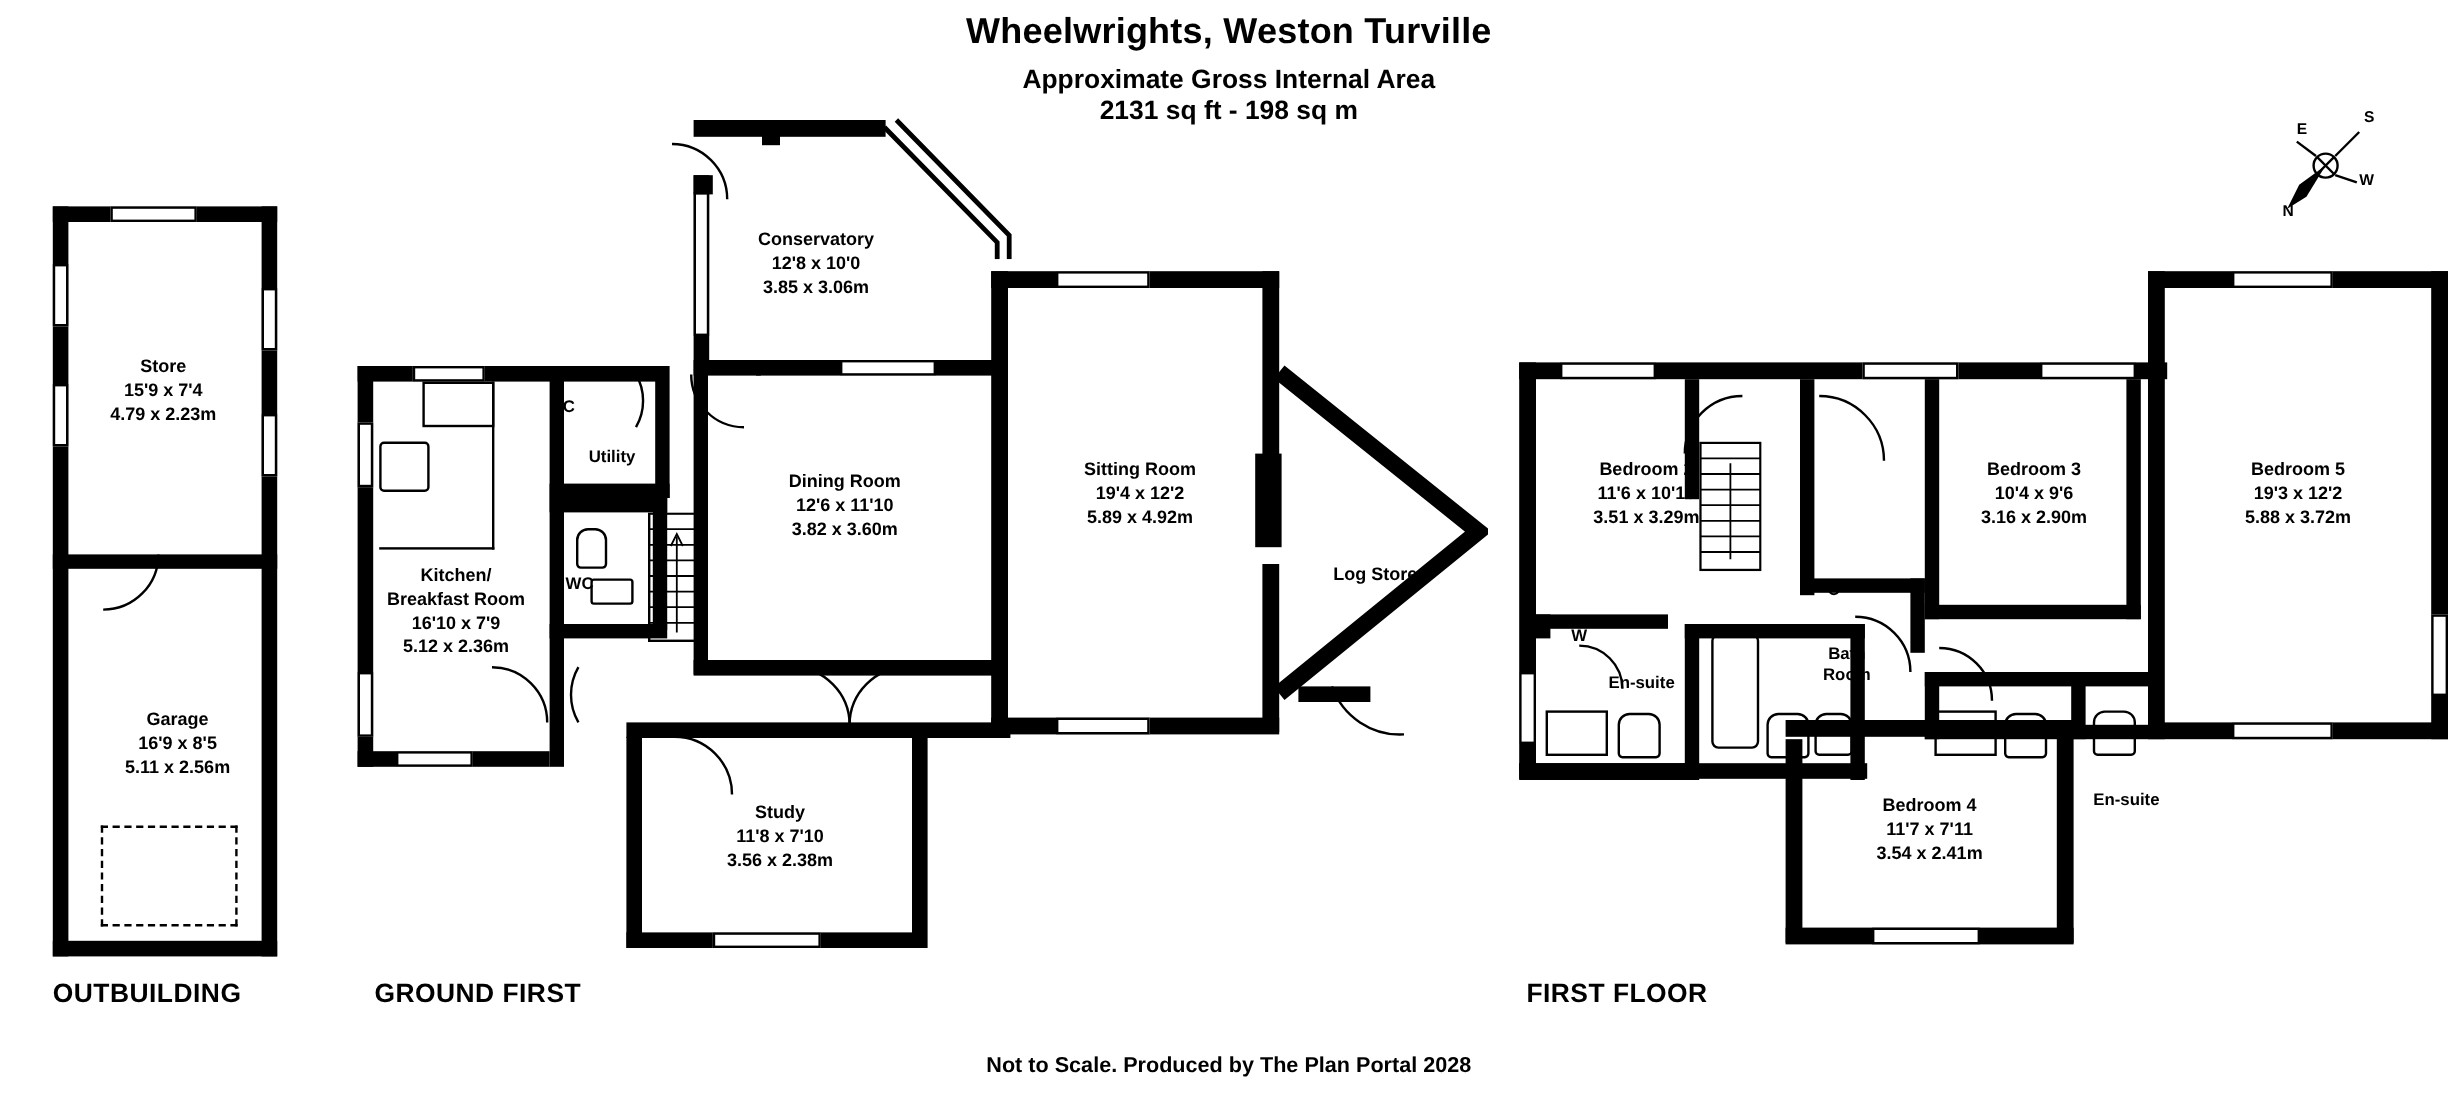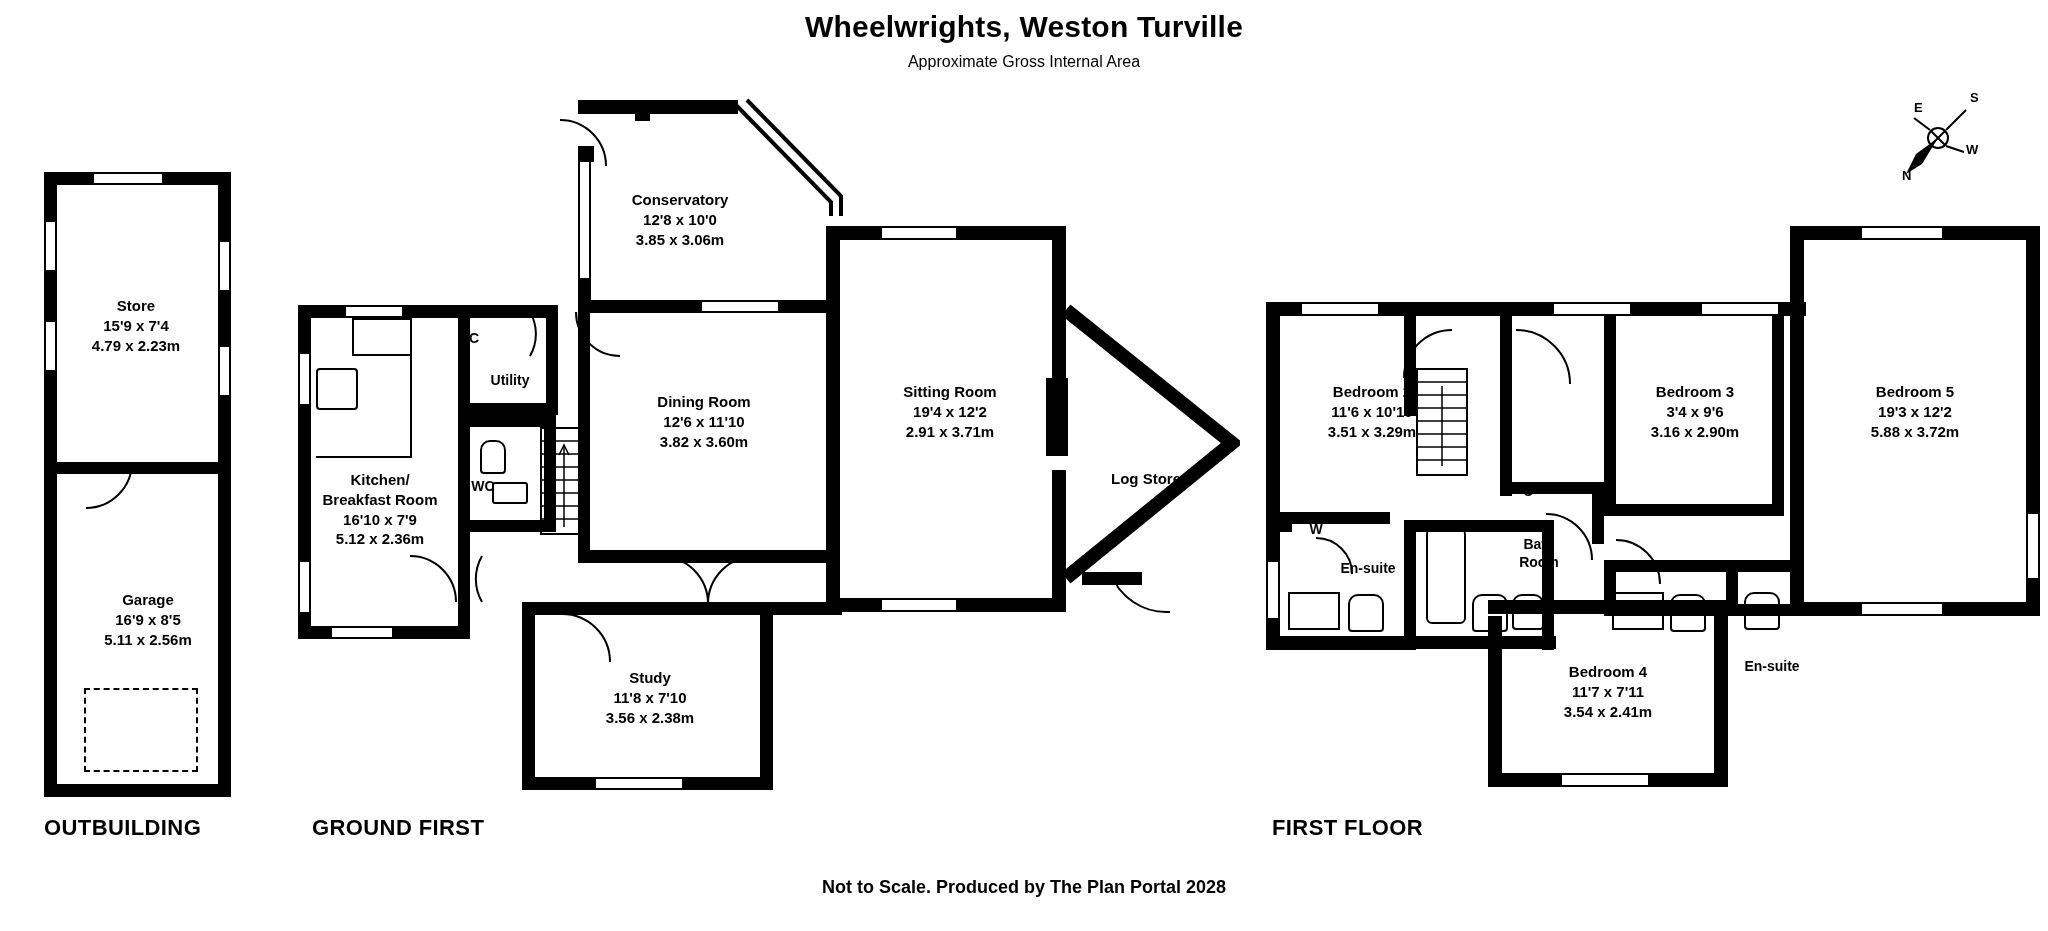--- a/index.html
+++ b/index.html
@@ -63,8 +63,8 @@
     position: absolute;
     width: 2048px;
     text-align: center;
-    font-size: 16px;
-    font-weight: normal;
+    font-size: 22px;
+    font-weight: bold;
   }
   #subtitle1 { top: 53px; }
   #subtitle2 { top: 79px; }

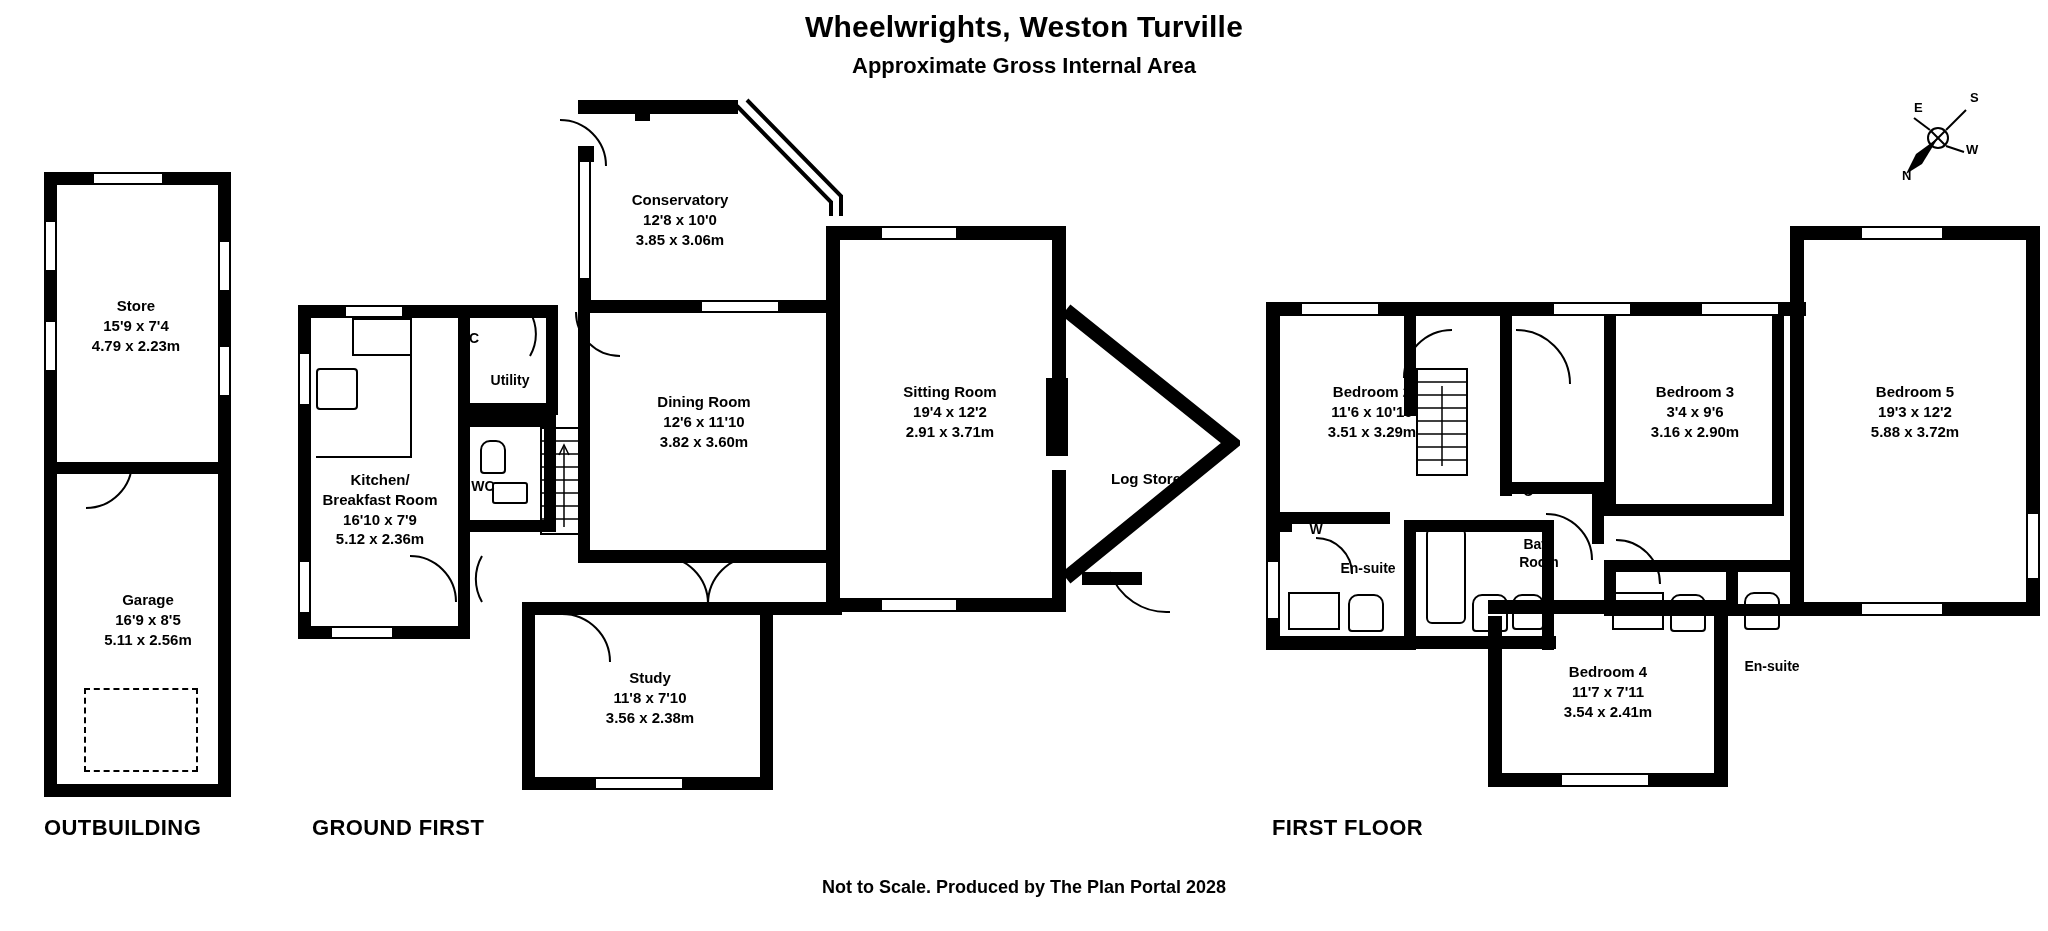--- a/index.html
+++ b/index.html
@@ -91,6 +91,7 @@
 
   <div id="title">Wheelwrights, Weston Turville</div>
   <div id="subtitle1">Approximate Gross Internal Area</div>
+  <div id="subtitle2">2131 sq ft - 198 sq m</div>
 
   <div>
 

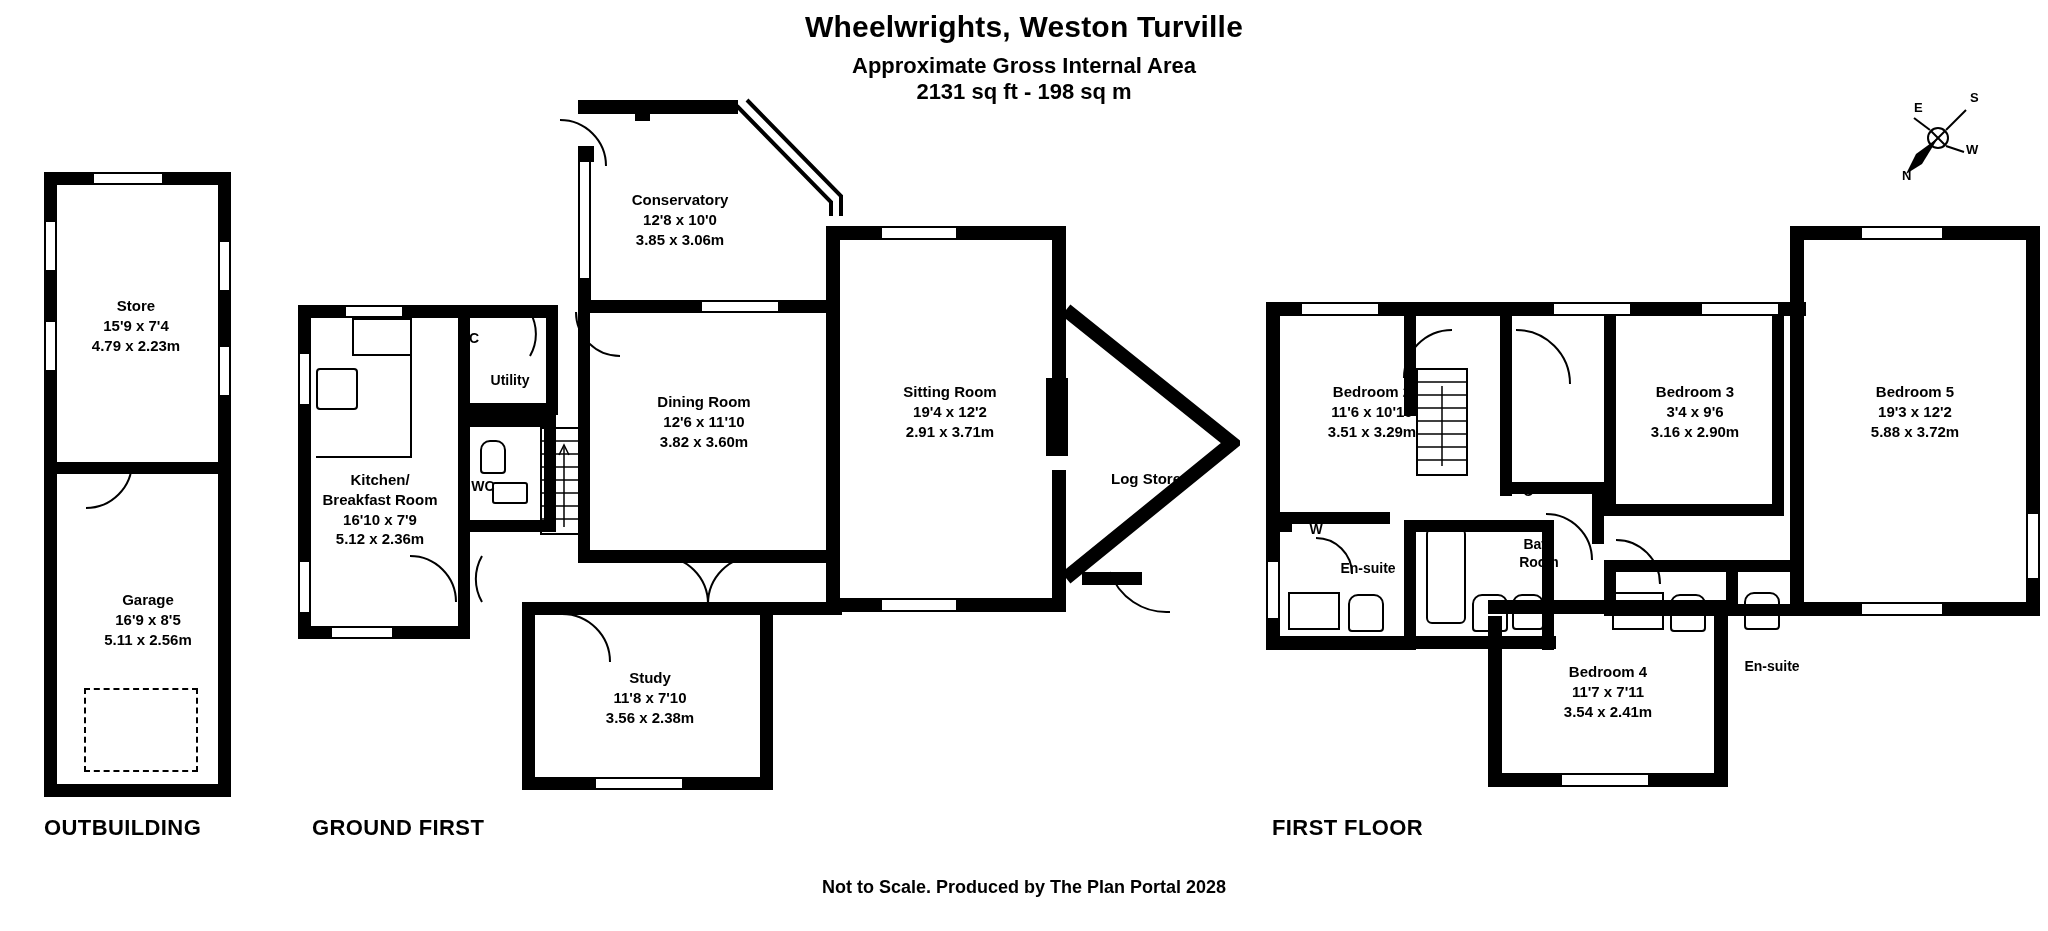--- a/index.html
+++ b/index.html
@@ -340,7 +340,7 @@
     </div>
     <div class="room-label" style="left:1610px; top:382px; width:170px;">
       <span class="nm">Bedroom 3</span>
-      <span class="d1">3'4 x 9'6</span>
+      <span class="d1">10'4 x 9'6</span>
       <span class="d2">3.16 x 2.90m</span>
     </div>
     <div class="room-label" style="left:1825px; top:382px; width:180px;">

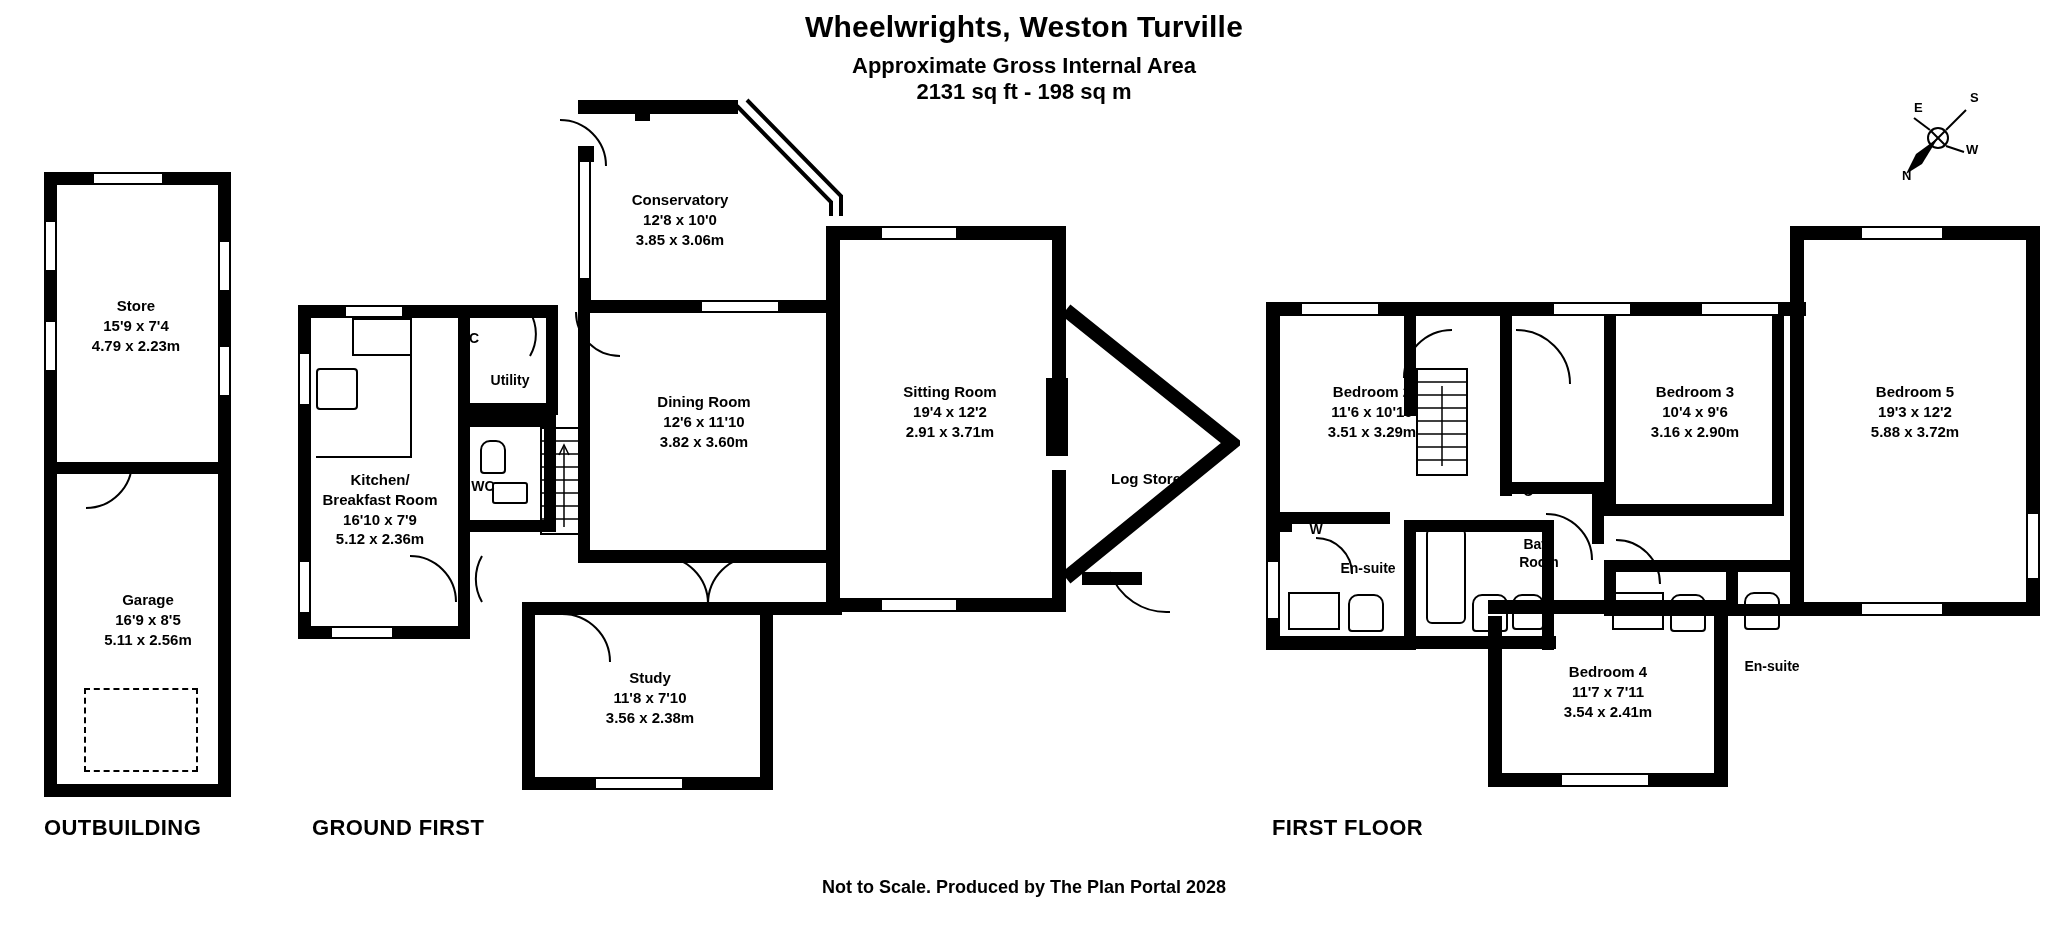--- a/index.html
+++ b/index.html
@@ -231,7 +231,7 @@
     <div class="room-label" style="left:860px; top:382px; width:180px;">
       <span class="nm">Sitting Room</span>
       <span class="d1">19'4 x 12'2</span>
-      <span class="d2">2.91 x 3.71m</span>
+      <span class="d2">5.89 x 4.92m</span>
     </div>
     <div class="room-label" style="left:300px; top:470px; width:160px; font-size:15px;">
       <span class="nm">Kitchen/</span>

